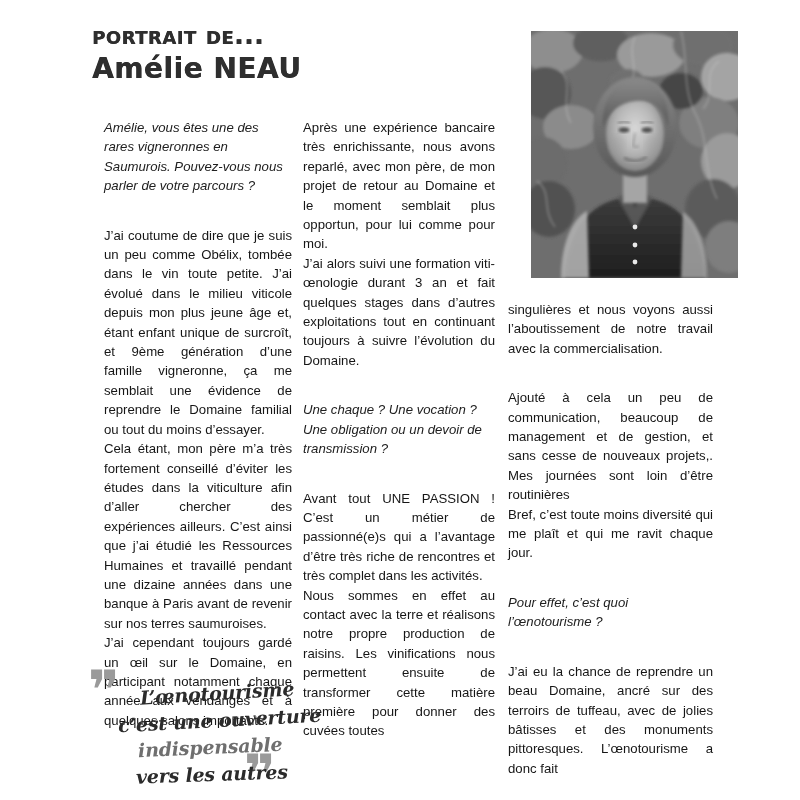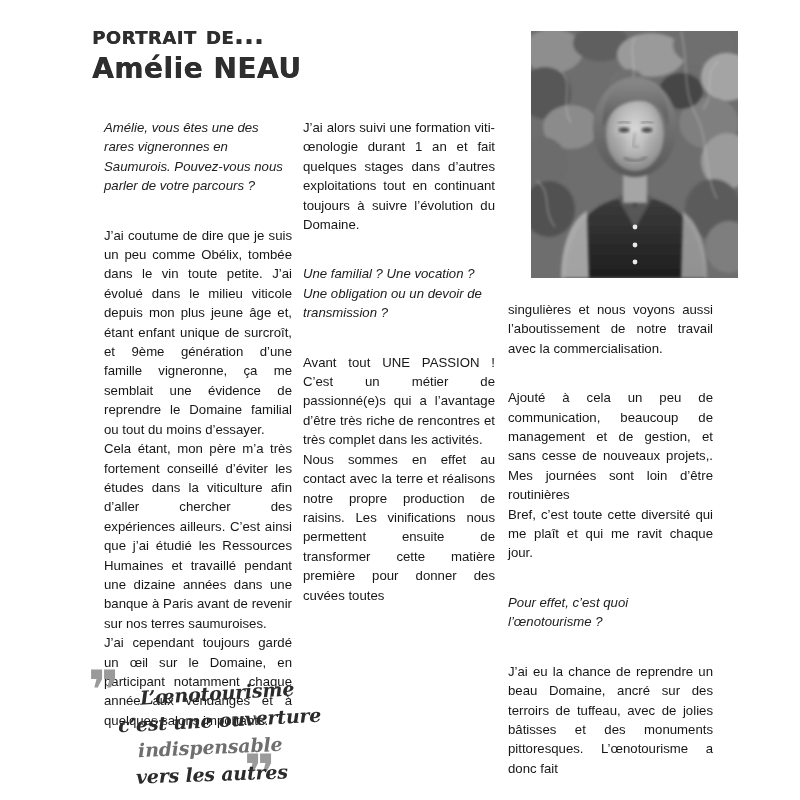--- a/index.html
+++ b/index.html
@@ -227,6 +227,7 @@
   </div>
 
   <div class="col col-2">
+    <p>Après une expérience bancaire très enrichissante, nous avons reparlé, avec mon père, de mon projet de retour au Domaine et le moment semblait plus opportun, pour lui comme pour moi.</p>
     <p>J’ai alors suivi une formation viti-œnologie durant 1 an et fait quelques stages dans d’autres exploitations tout en continuant toujours à suivre l’évolution du Domaine.</p>
     <p class="q gap-before">Une familial ? Une vocation ? Une obligation ou un devoir de transmission ?</p>
     <p class="gap-before">Avant tout UNE PASSION ! C’est un métier de passionné(e)s qui a l’avantage d’être très riche de rencontres et très complet dans les activités.</p>

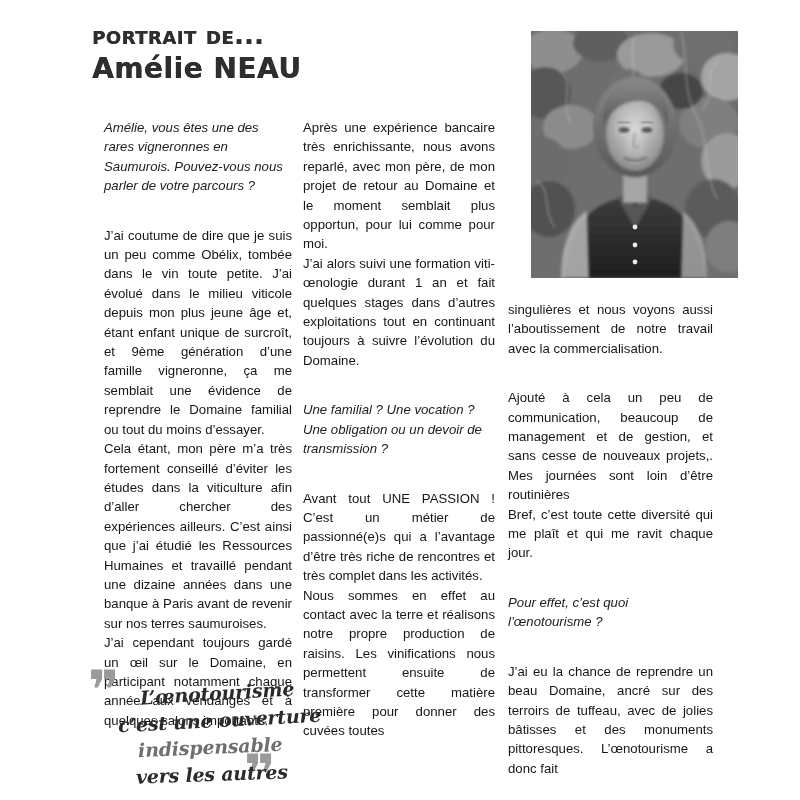--- a/index.html
+++ b/index.html
@@ -228,7 +228,7 @@
 
   <div class="col col-2">
     <p>Après une expérience bancaire très enrichissante, nous avons reparlé, avec mon père, de mon projet de retour au Domaine et le moment semblait plus opportun, pour lui comme pour moi.</p>
-    <p>J’ai alors suivi une formation viti-œnologie durant 1 an et fait quelques stages dans d’autres exploitations tout en continuant toujours à suivre l’évolution du Domaine.</p>
+    <p>J’ai alors suivi une formation viti-œnologie durant 3 an et fait quelques stages dans d’autres exploitations tout en continuant toujours à suivre l’évolution du Domaine.</p>
     <p class="q gap-before">Une familial ? Une vocation ? Une obligation ou un devoir de transmission ?</p>
     <p class="gap-before">Avant tout UNE PASSION ! C’est un métier de passionné(e)s qui a l’avantage d’être très riche de rencontres et très complet dans les activités.</p>
     <p>Nous sommes en effet au contact avec la terre et réalisons notre propre production de raisins. Les vinifications nous permettent ensuite de transformer cette matière première pour donner des cuvées toutes</p>

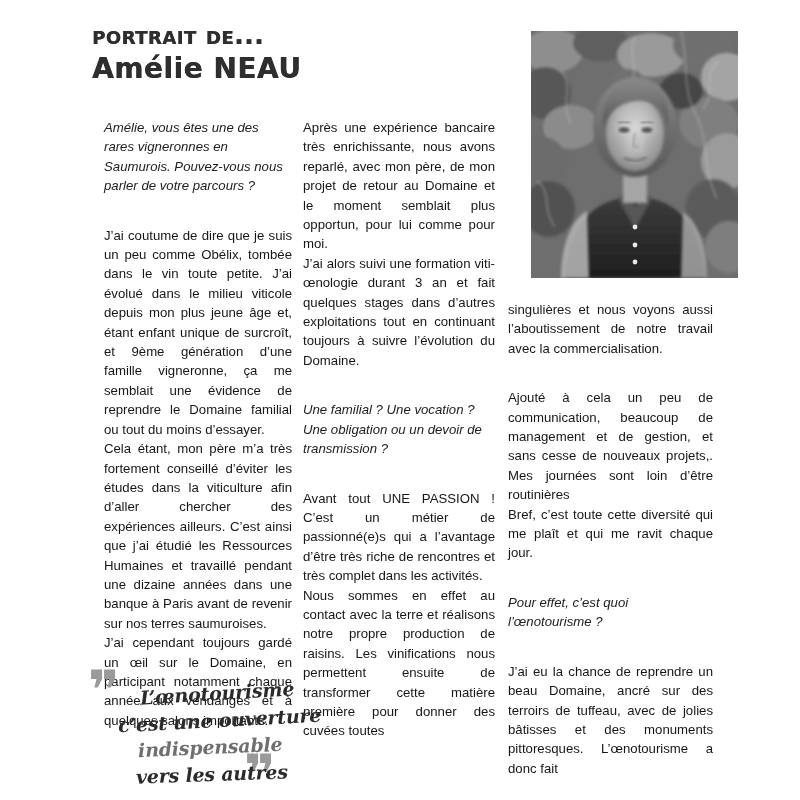--- a/index.html
+++ b/index.html
@@ -229,7 +229,7 @@
   <div class="col col-2">
     <p>Après une expérience bancaire très enrichissante, nous avons reparlé, avec mon père, de mon projet de retour au Domaine et le moment semblait plus opportun, pour lui comme pour moi.</p>
     <p>J’ai alors suivi une formation viti-œnologie durant 3 an et fait quelques stages dans d’autres exploitations tout en continuant toujours à suivre l’évolution du Domaine.</p>
-    <p class="q gap-before">Une familial ? Une vocation ? Une obligation ou un devoir de transmission ?</p>
+    <p class="q gap-before">Une chaque ? Une vocation ? Une obligation ou un devoir de transmission ?</p>
     <p class="gap-before">Avant tout UNE PASSION ! C’est un métier de passionné(e)s qui a l’avantage d’être très riche de rencontres et très complet dans les activités.</p>
     <p>Nous sommes en effet au contact avec la terre et réalisons notre propre production de raisins. Les vinifications nous permettent ensuite de transformer cette matière première pour donner des cuvées toutes</p>
   </div>

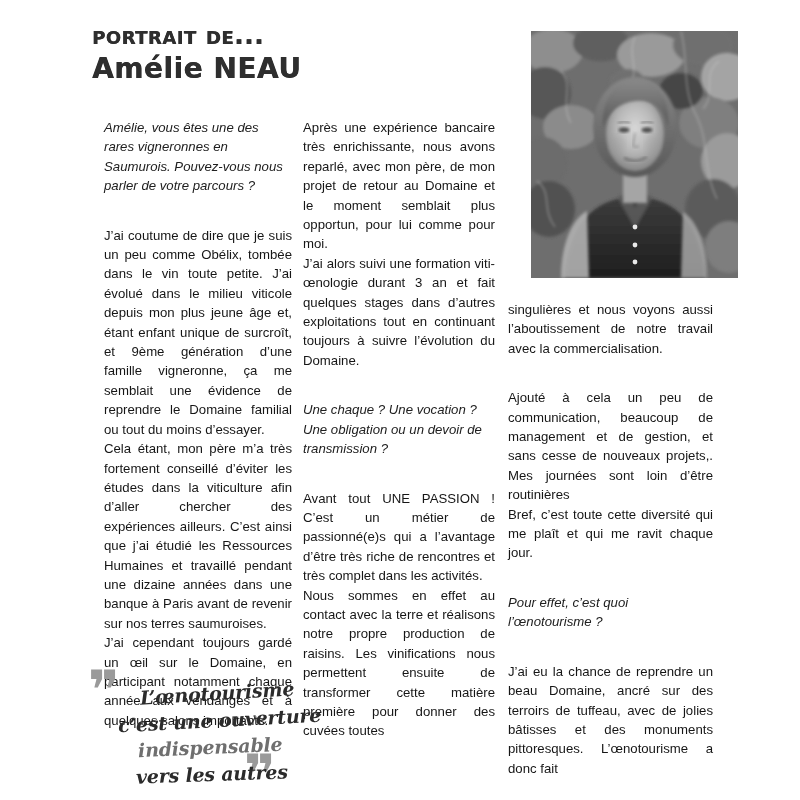--- a/index.html
+++ b/index.html
@@ -237,7 +237,7 @@
   <div class="col col-3">
     <p>singulières et nous voyons aussi l’aboutissement de notre travail avec la commercialisation.</p>
     <p class="gap-before">Ajouté à cela un peu de communication, beaucoup de management et de gestion, et sans cesse de nouveaux projets,. Mes journées sont loin d’être routinières</p>
-    <p>Bref, c’est toute cette diversité qui me plaît et qui me ravit chaque jour.</p>
+    <p>Bref, c’est toute moins diversité qui me plaît et qui me ravit chaque jour.</p>
     <p class="q gap-before">Pour effet, c’est quoi l’œnotourisme ?</p>
     <p class="gap-before">J’ai eu la chance de reprendre un beau Domaine, ancré sur des terroirs de tuffeau, avec de jolies bâtisses et des monuments pittoresques. L’œnotourisme a donc fait</p>
   </div>

